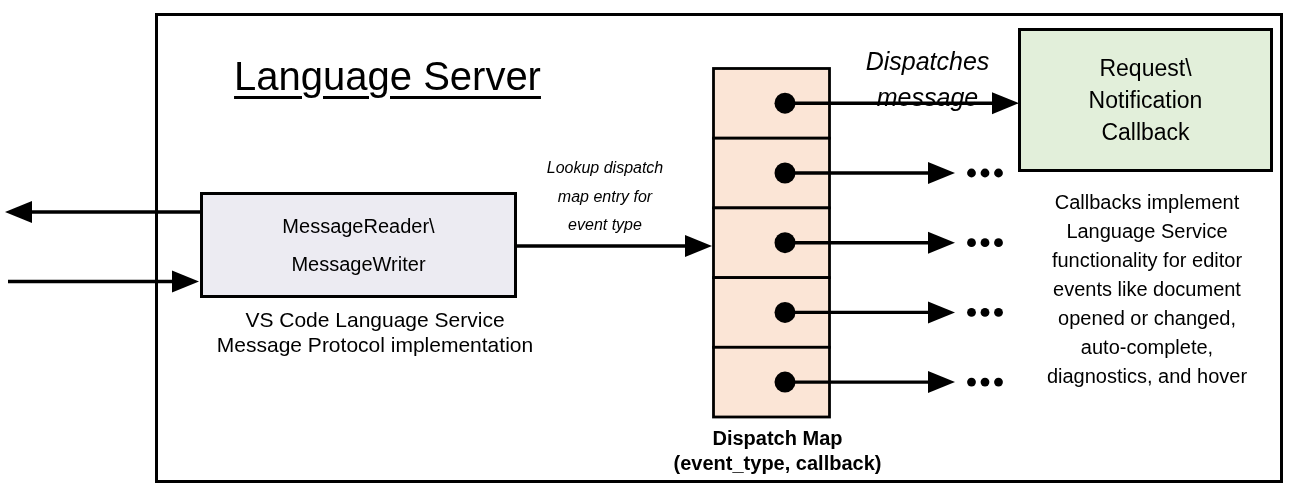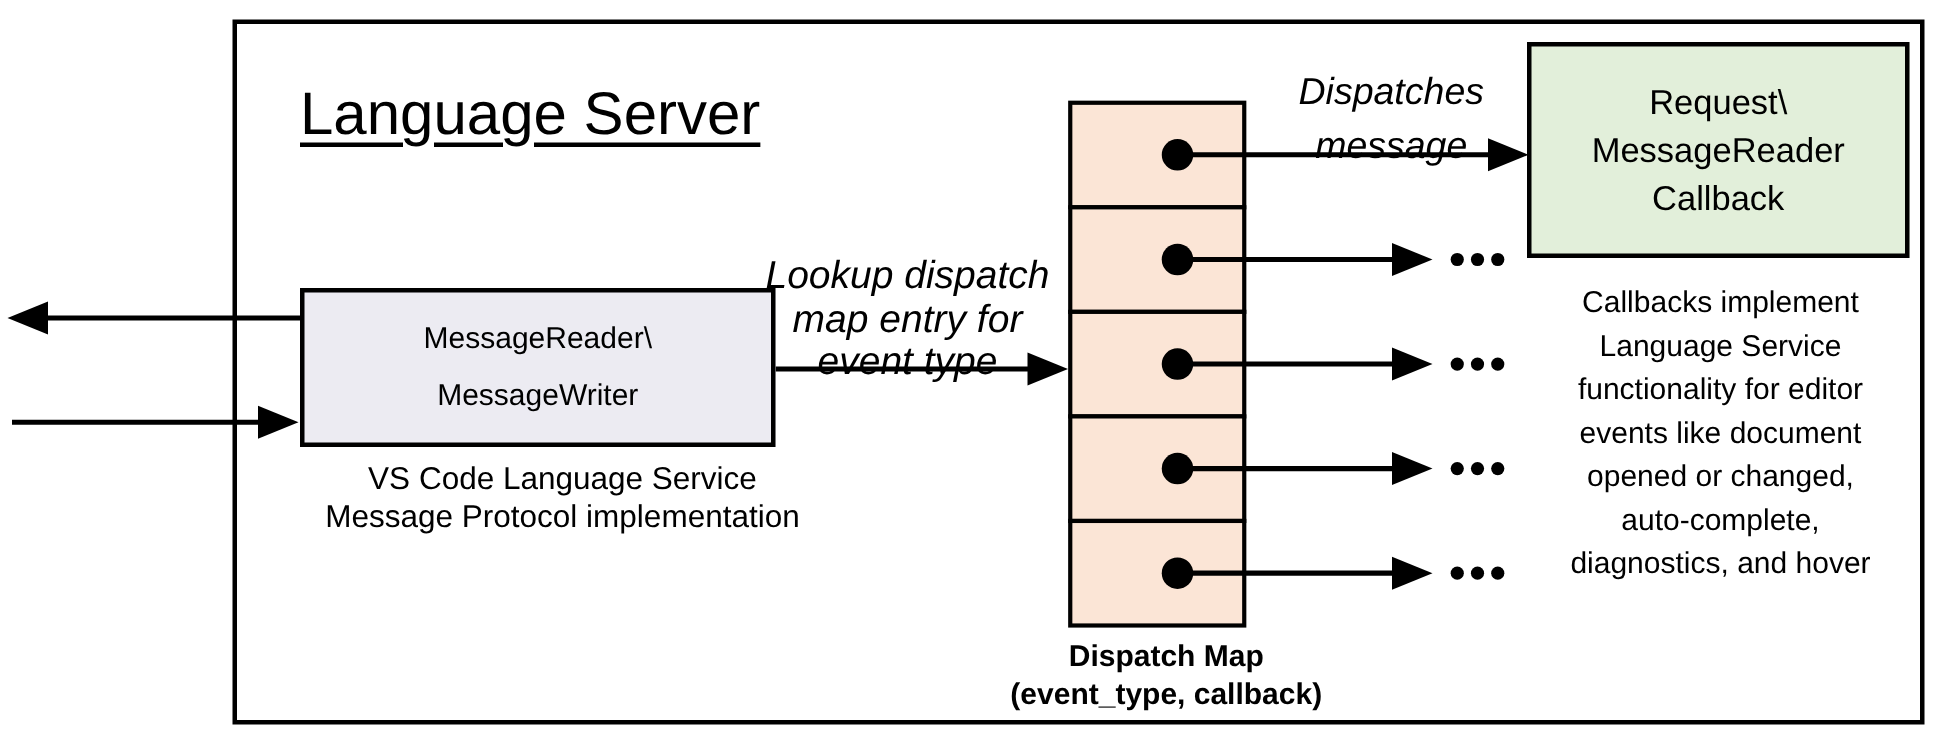--- a/index.html
+++ b/index.html
@@ -18,7 +18,7 @@
   .title{
     left:200px;top:54px;width:375px;
     font-size:40px;line-height:44px;
-    text-align:left;
+    text-align:center;
     text-decoration:underline;
     text-decoration-thickness:3px;
     text-underline-offset:6px;

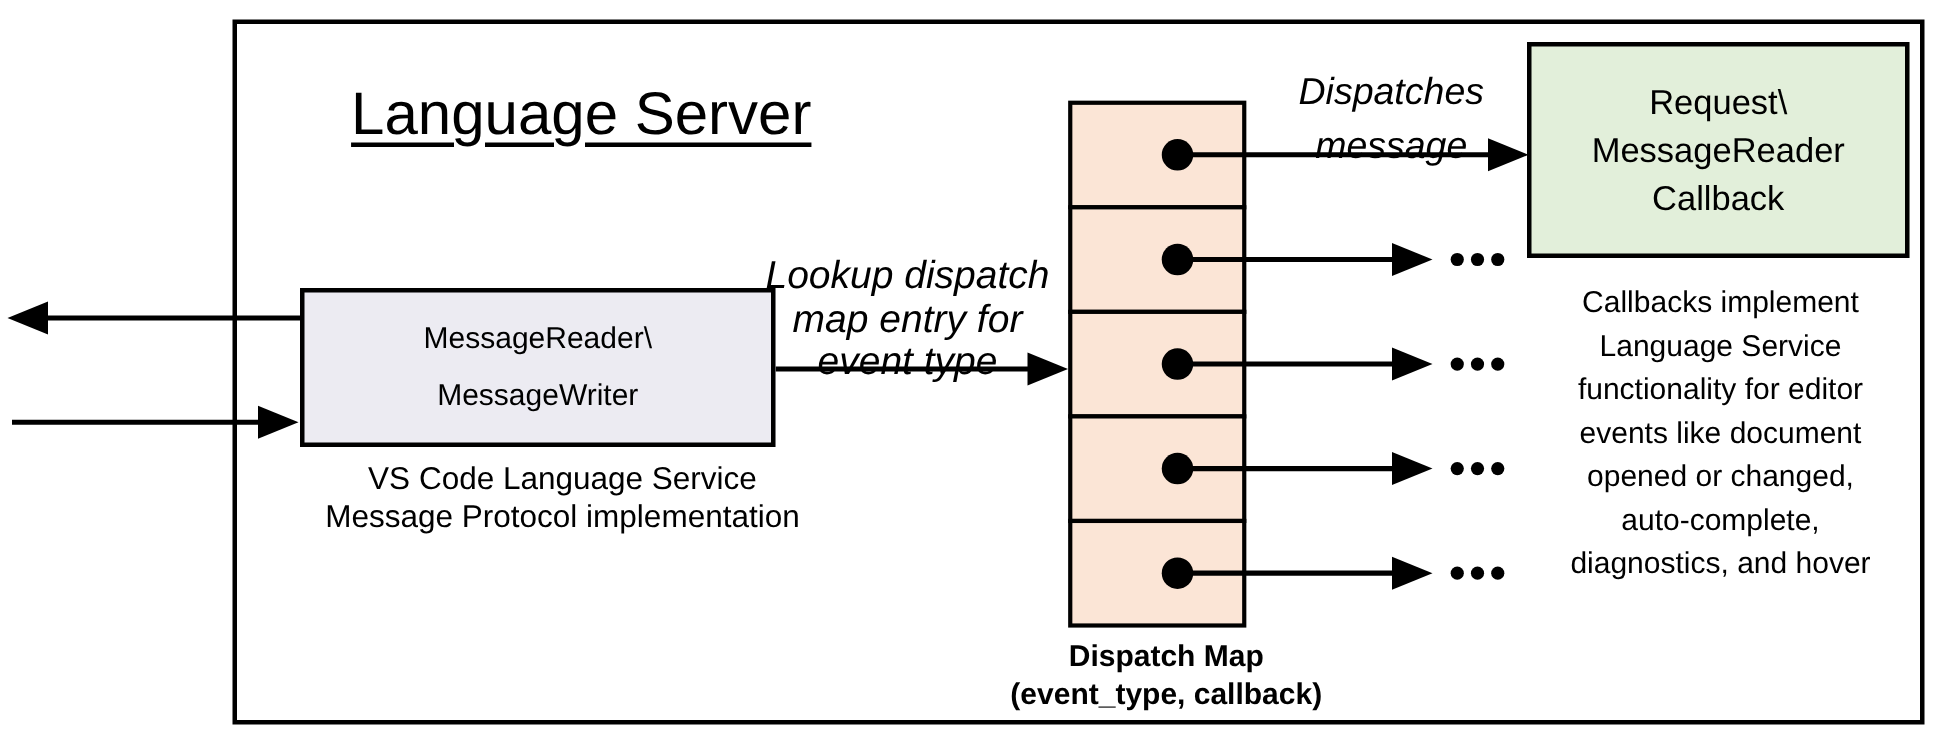--- a/index.html
+++ b/index.html
@@ -166,7 +166,7 @@
 
   <div class="box callback-box">
     <span class="pre">Request\
-MessageReader
+Notification
 Callback</span>
   </div>
 

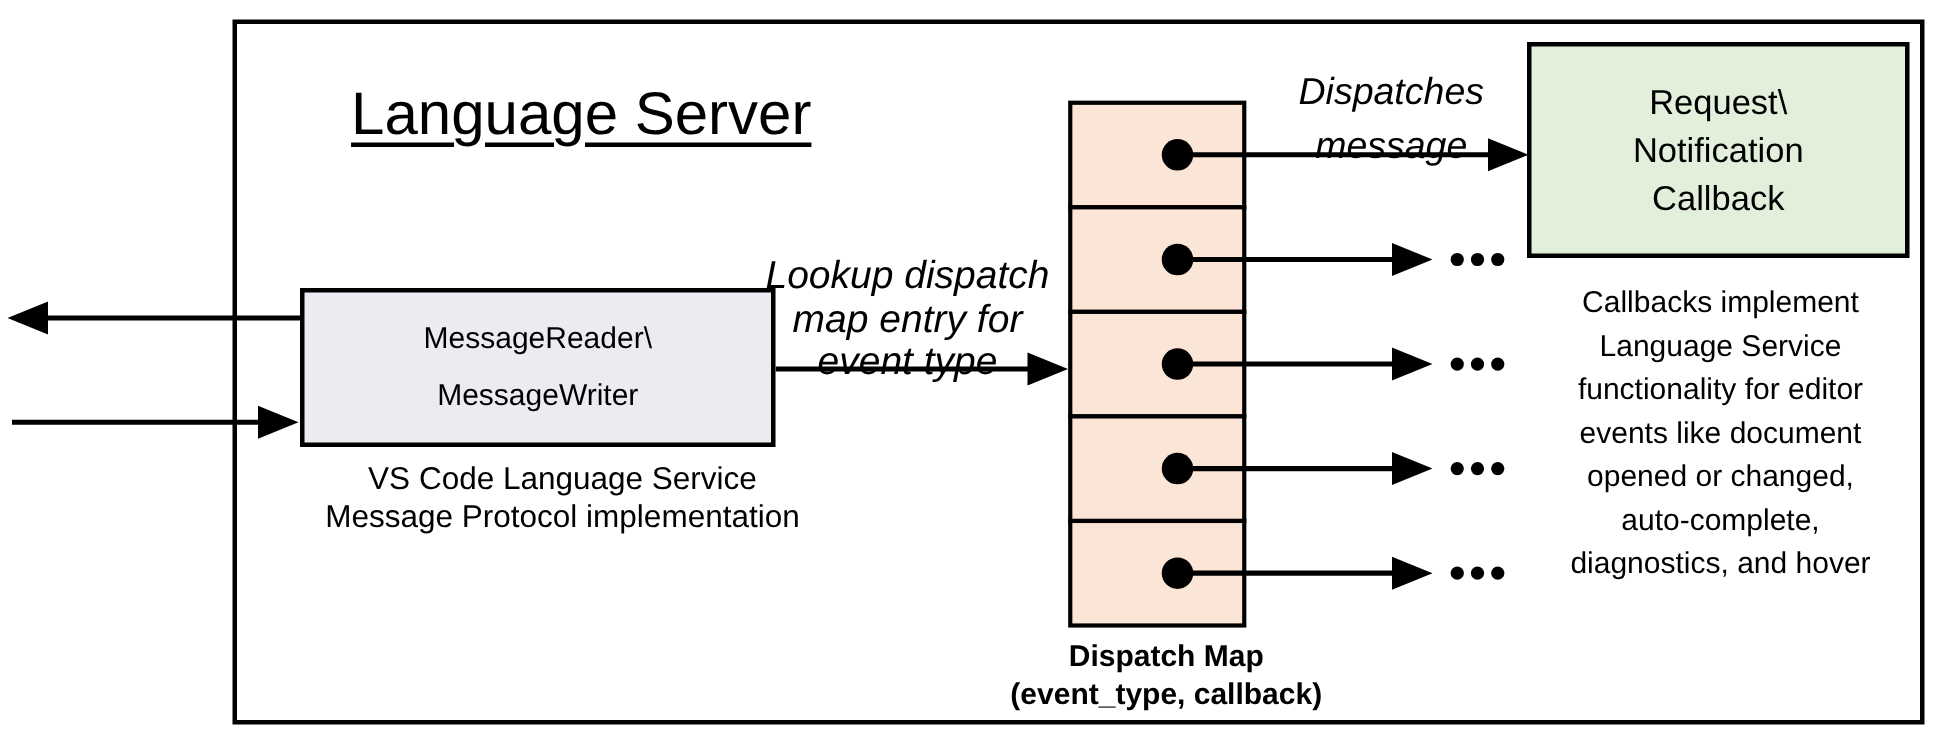--- a/index.html
+++ b/index.html
@@ -47,8 +47,8 @@
     font-size:21px;line-height:26px;
   }
   .lookup-label{
-    left:500px;top:169px;width:210px;
-    font-size:26px;line-height:28.5px;
+    left:500px;top:154px;width:210px;
+    font-size:16px;line-height:28.5px;
   }
   .dispatches-label{
     left:835px;top:43px;width:185px;

